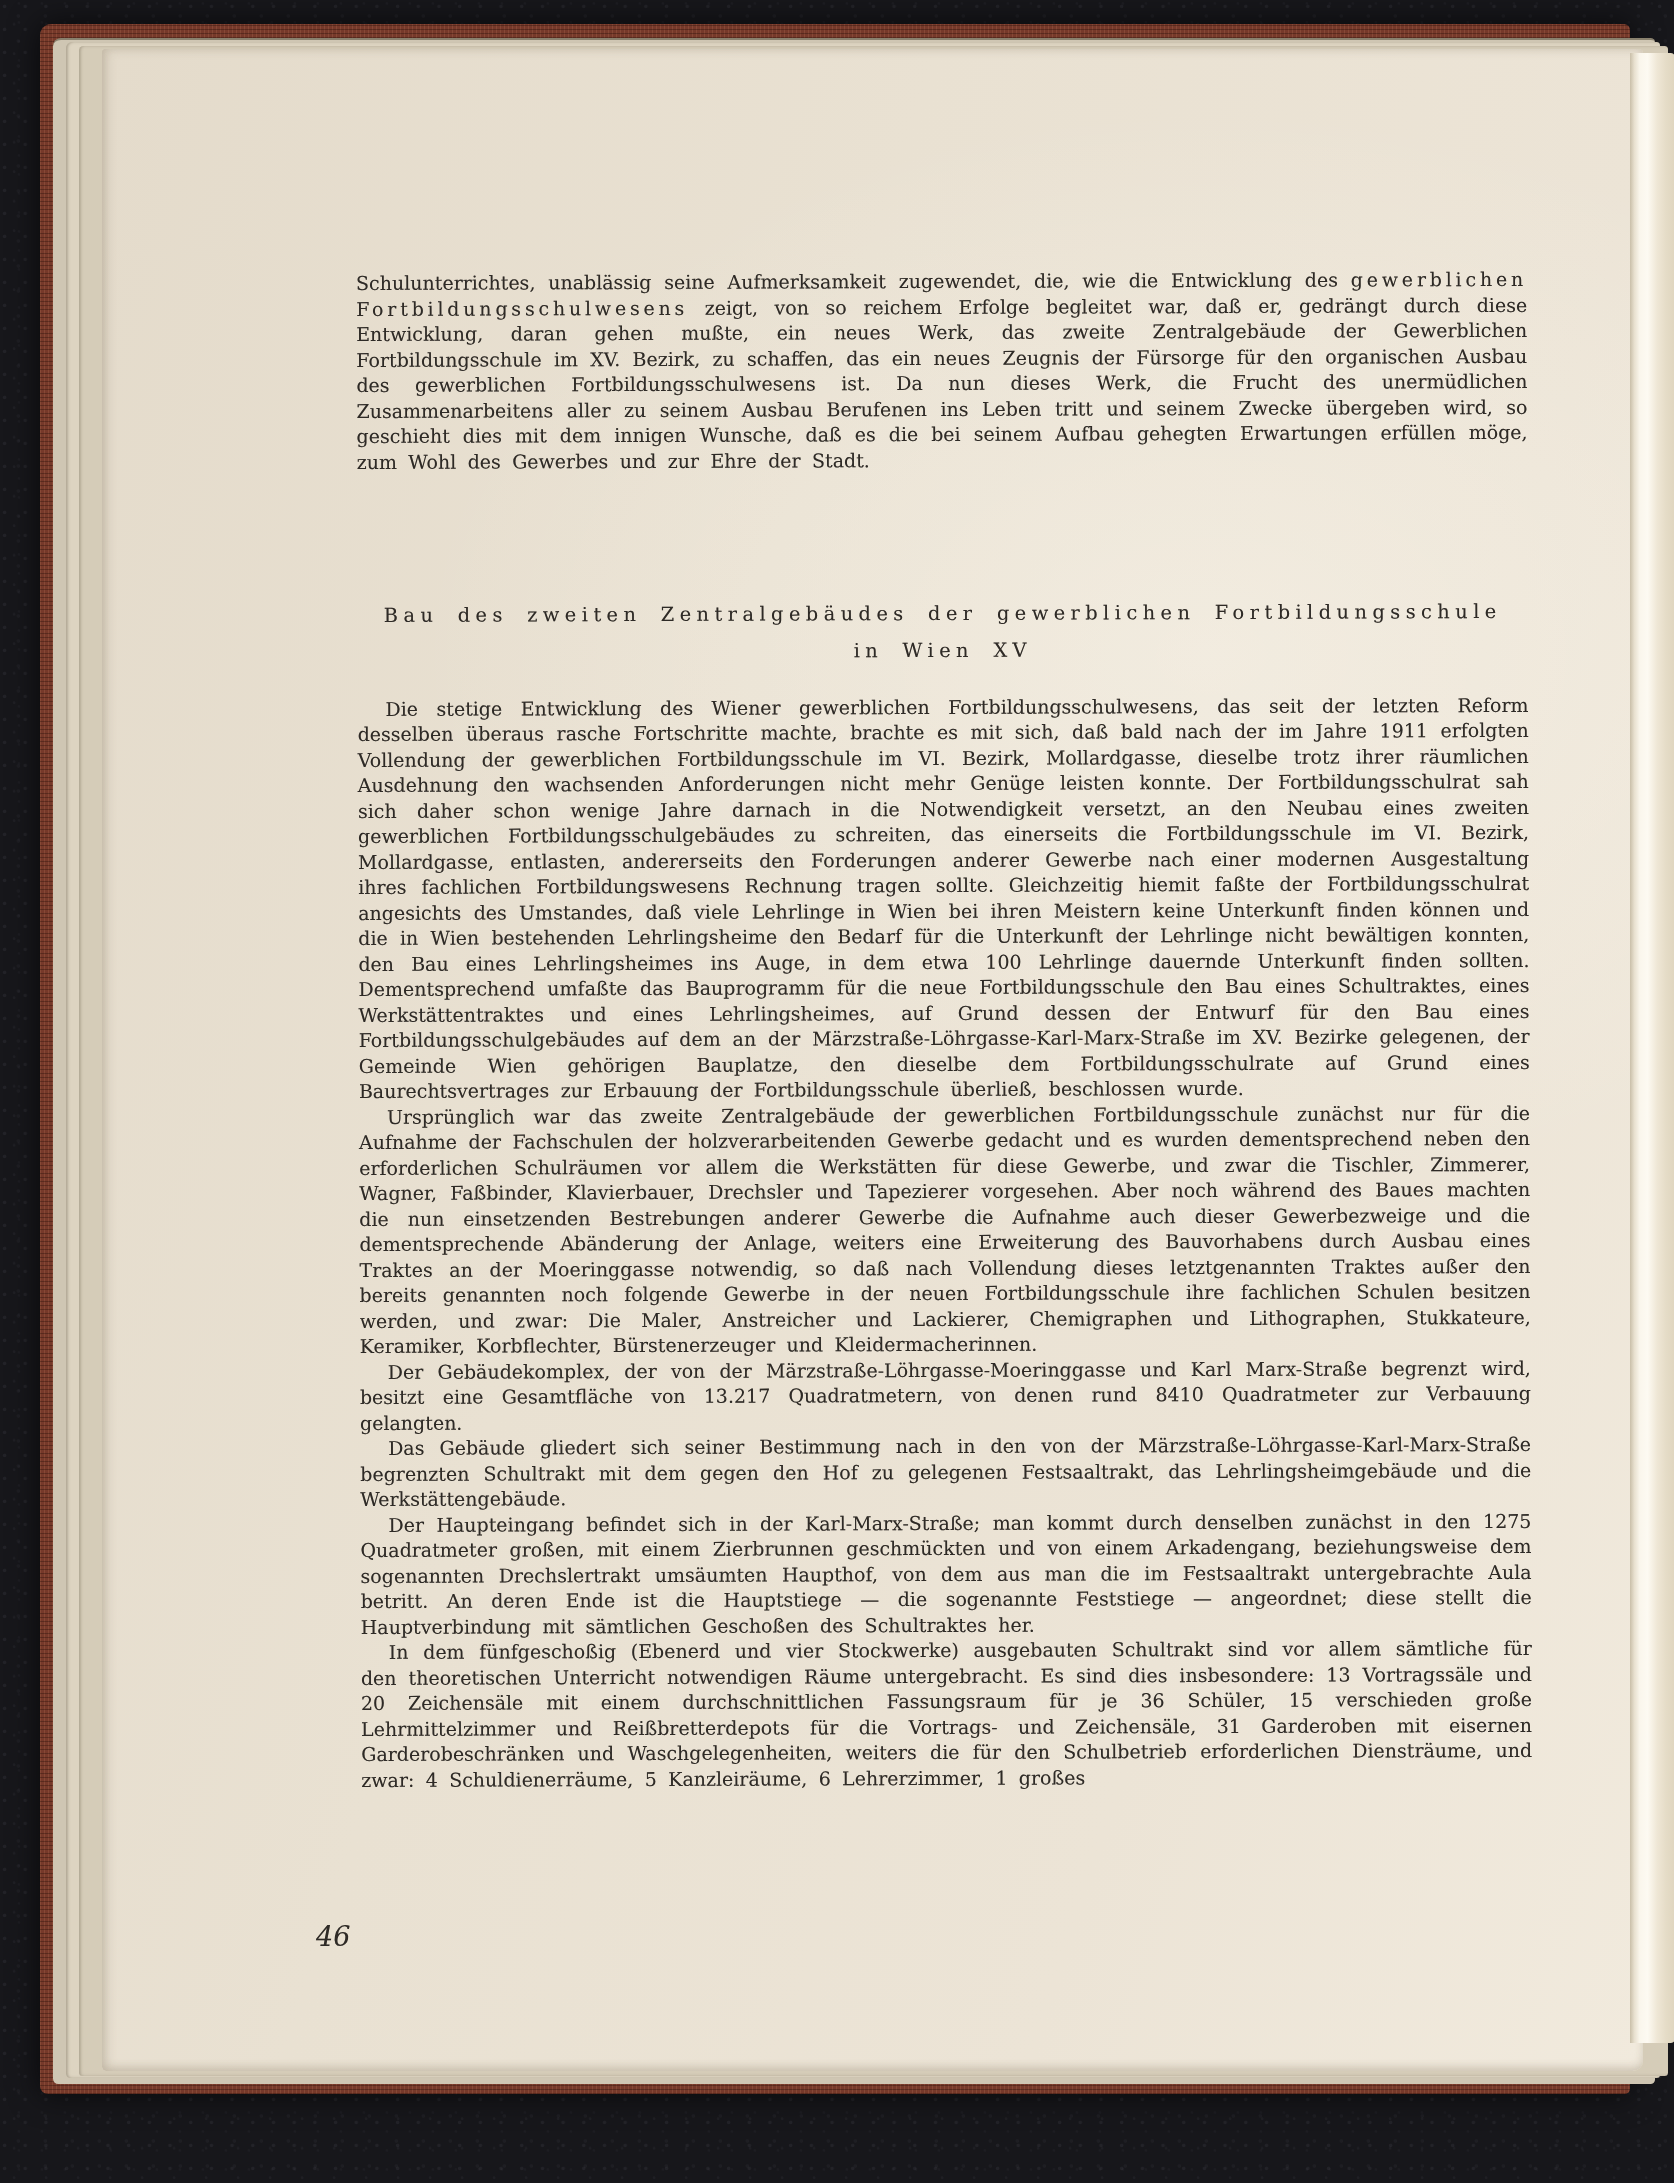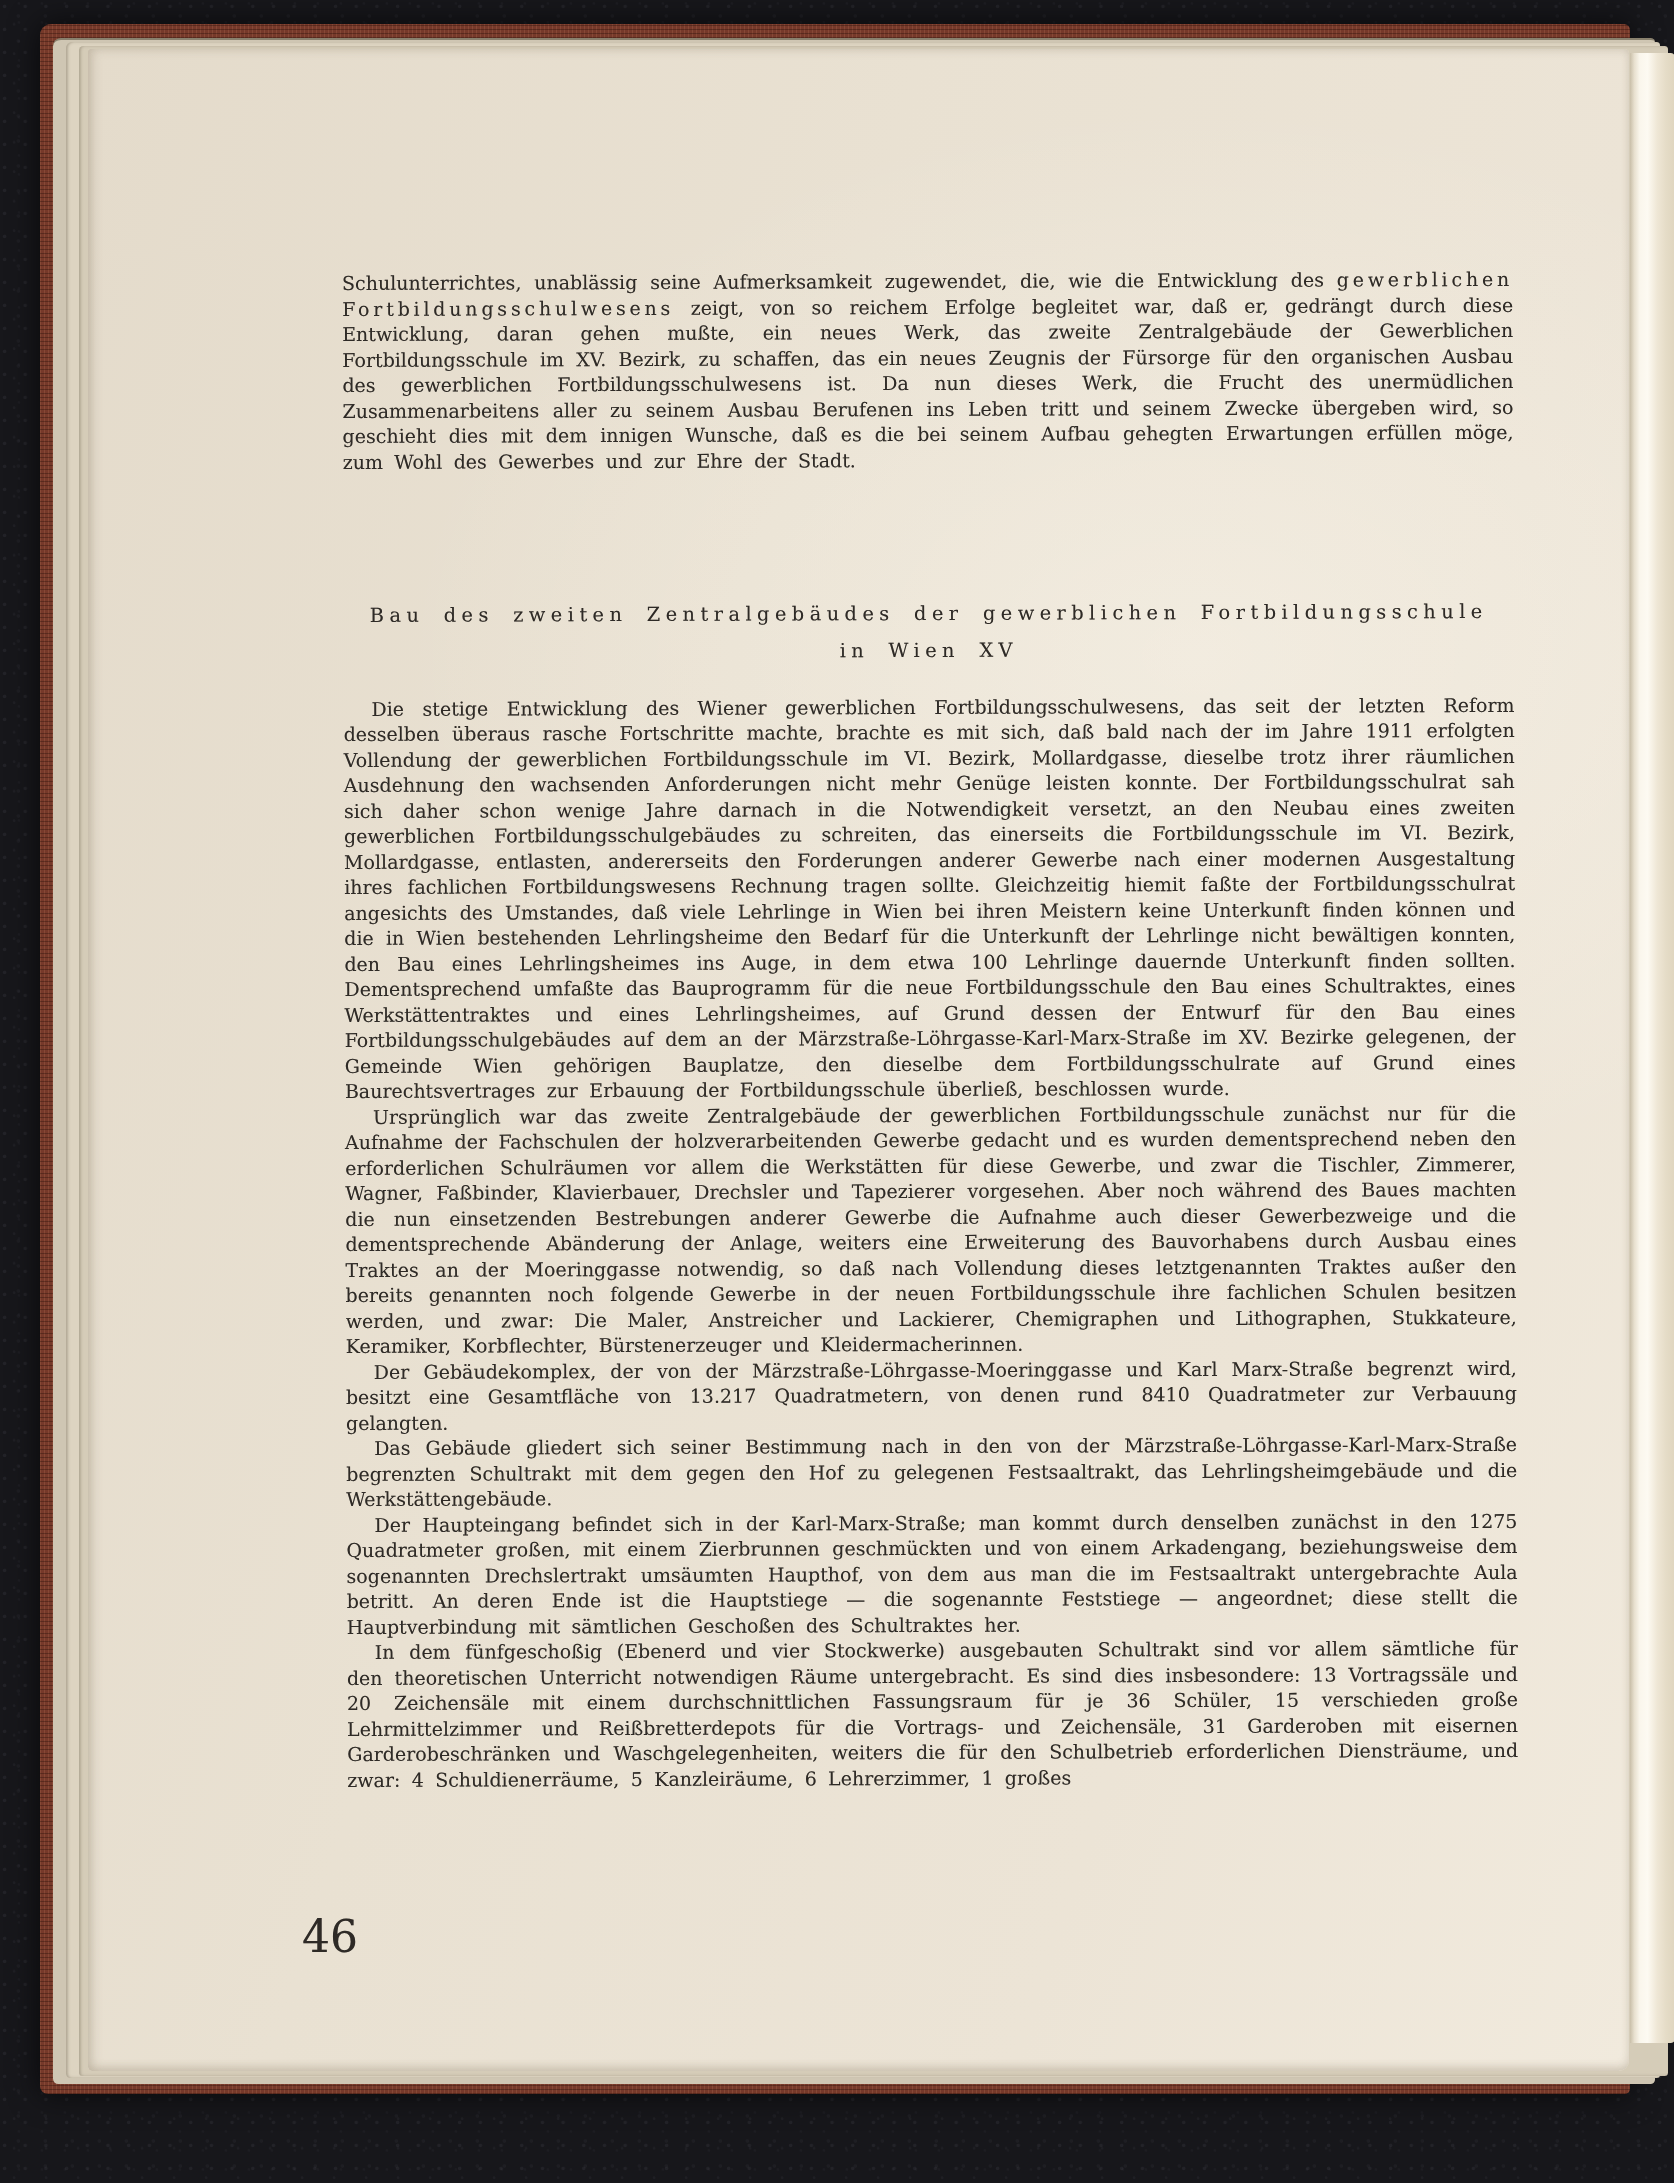--- a/index.html
+++ b/index.html
@@ -48,7 +48,7 @@
 
   
   .page {
-    position: absolute; left: 88px; top: 49px; width: 1541px; height: 2022px;
+    position: absolute; left: 102px; top: 49px; width: 1541px; height: 2022px;
     background:
       radial-gradient(ellipse 1144px 792px at 72% 30%, rgba(255,252,244,.35), transparent 70%),
       linear-gradient(108deg, #e4dbcb 0%, #e9e1d2 38%, #ece4d6 72%, #f1eadd 100%);

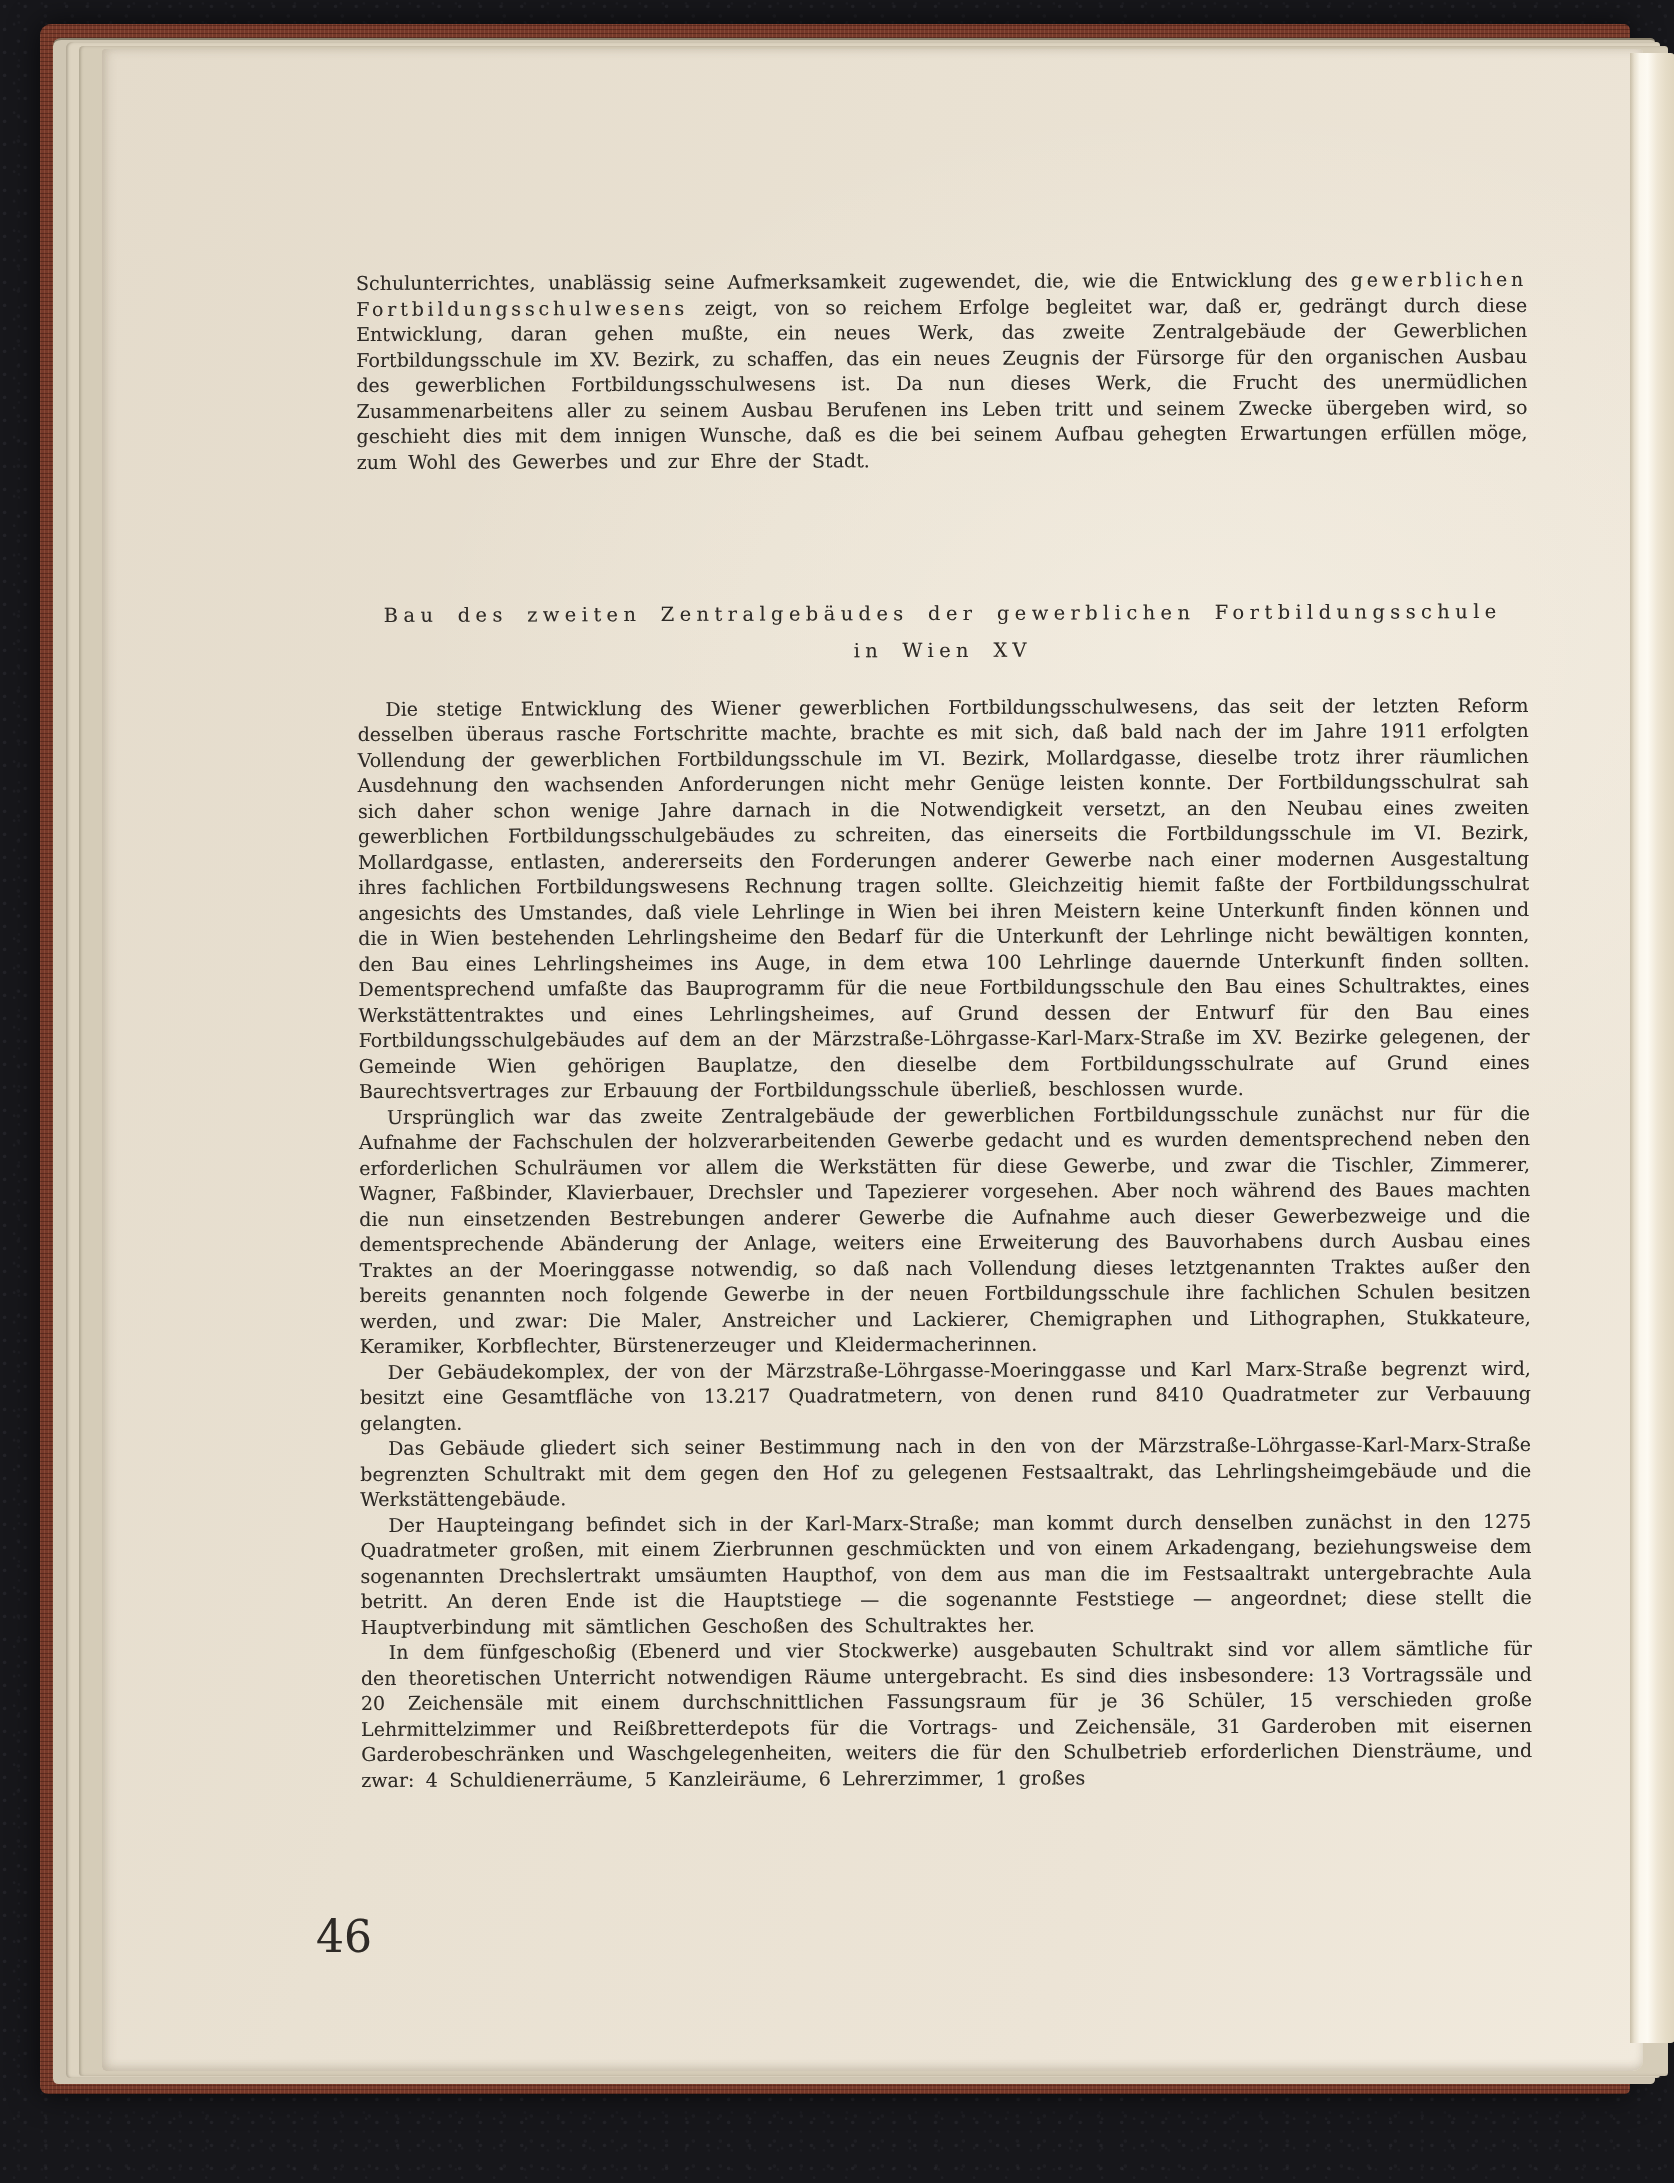--- a/index.html
+++ b/index.html
@@ -87,7 +87,8 @@
 
   .page-number {
     position: absolute; left: 214px; top: 1867px;
-    font-size: 44px; line-height: 42px;
+    font-style: italic;
+    font-size: 27px; line-height: 42px;
     color: #2e2a26;
     text-shadow: 0 0 0.4px rgba(46,42,38,.35);
   }

